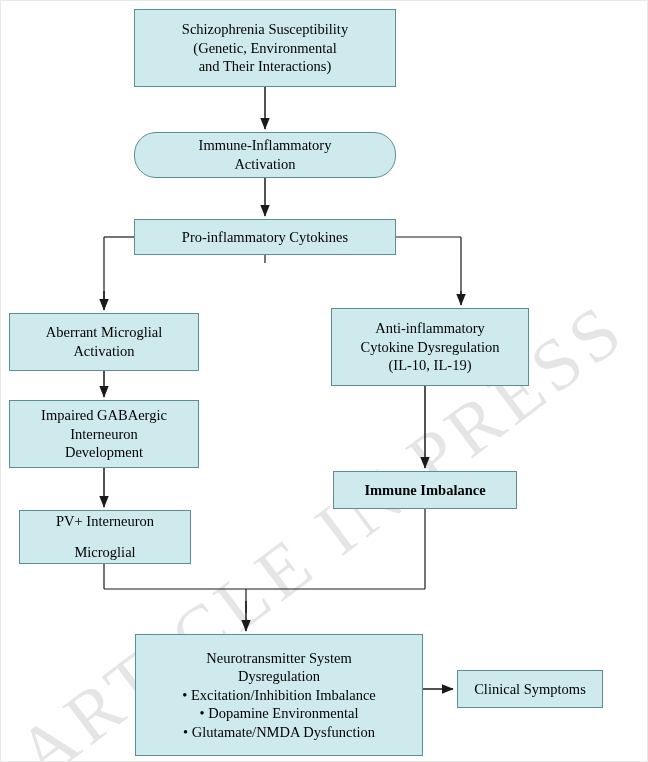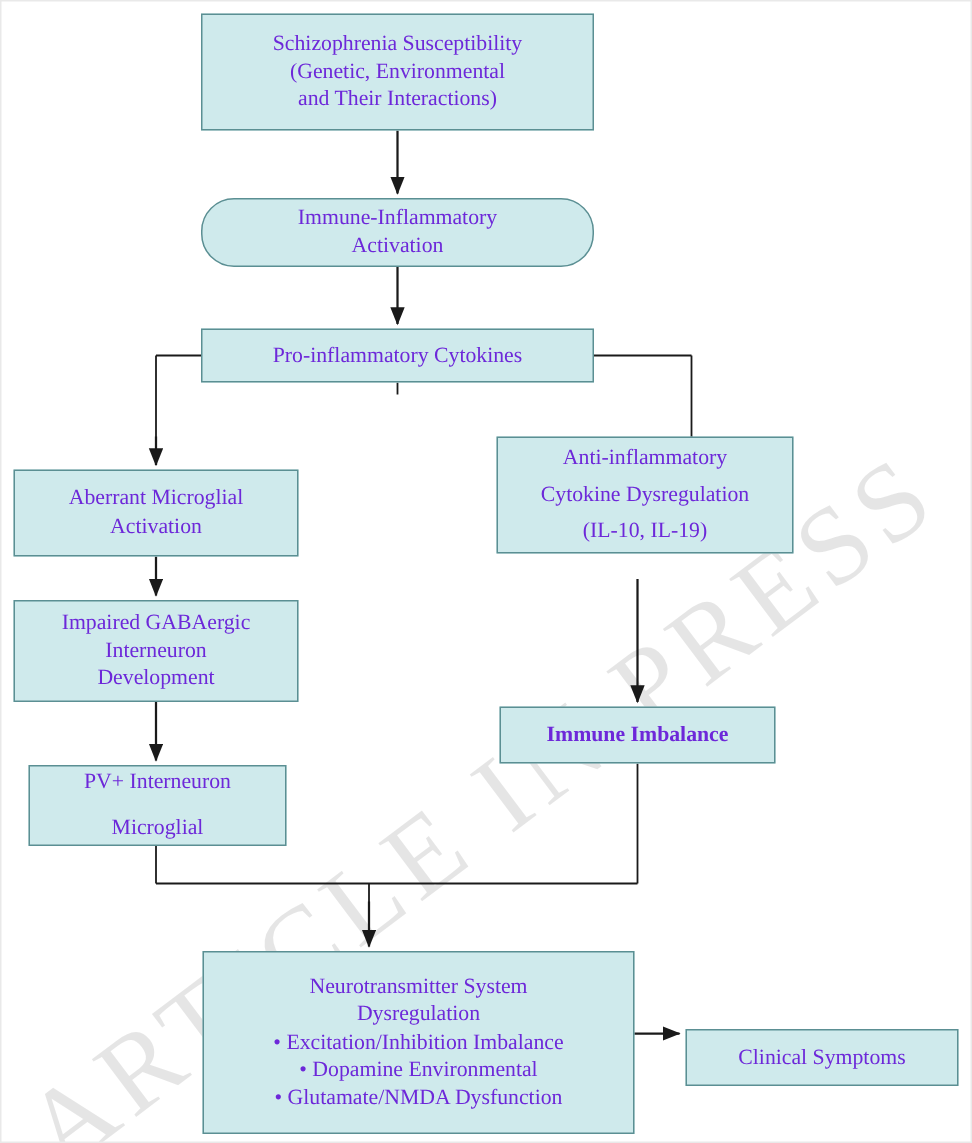--- a/index.html
+++ b/index.html
@@ -50,7 +50,7 @@
     font-family: "Liberation Serif", serif;
     font-size: 14.5px;
     line-height: 1.28;
-    color: #6d28d9;
+    color: #000000;
     padding: 4px 6px;
   }
   .node .line { display: block; white-space: nowrap; }

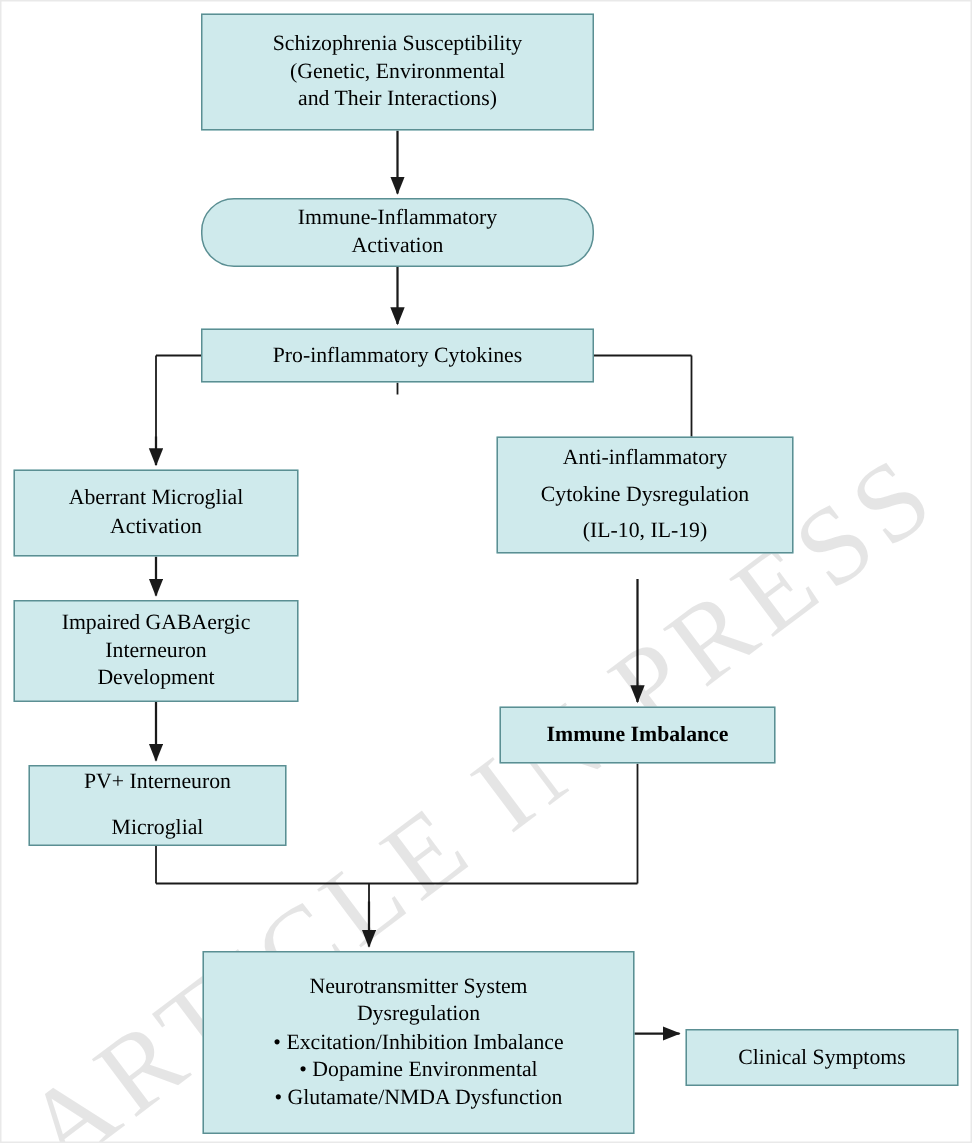--- a/index.html
+++ b/index.html
@@ -127,7 +127,7 @@
     <span class="line">Activation</span>
   </div>
 
-  <div class="node" style="left:330px; top:290px; width:198px; height:78px;justify-content:space-between;">
+  <div class="node" style="left:330px; top:307px; width:198px; height:78px;">
     <span class="line">Anti-inflammatory</span>
     <span class="line">Cytokine Dysregulation</span>
     <span class="line">(IL-10, IL-19)</span>

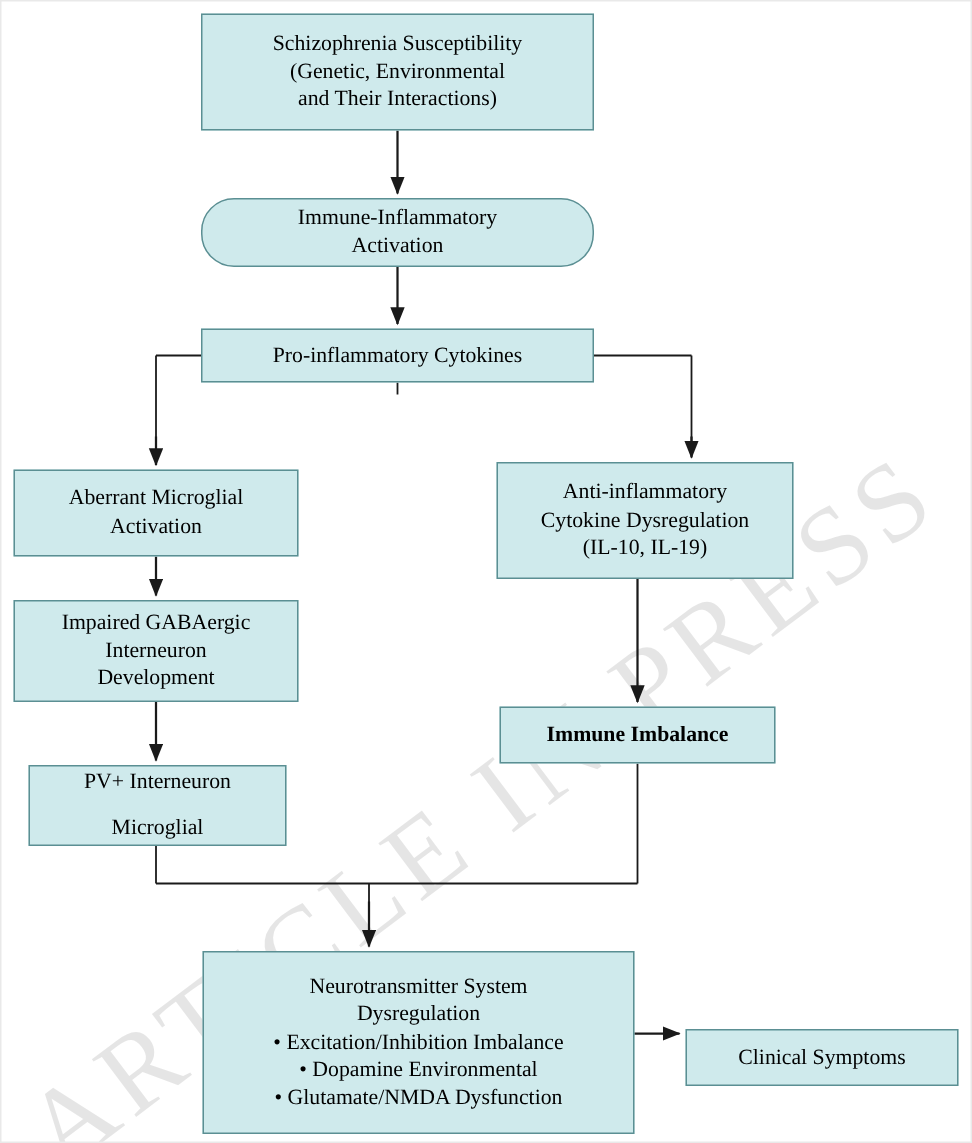--- a/index.html
+++ b/index.html
@@ -156,7 +156,7 @@
     <span class="line bullet">• Glutamate/NMDA Dysfunction</span>
   </div>
 
-  <div class="node" style="left:456px; top:669px; width:182px; height:38px;margin-top:16px;">
+  <div class="node" style="left:456px; top:669px; width:146px; height:38px;">
     <span class="line">Clinical Symptoms</span>
   </div>
 

